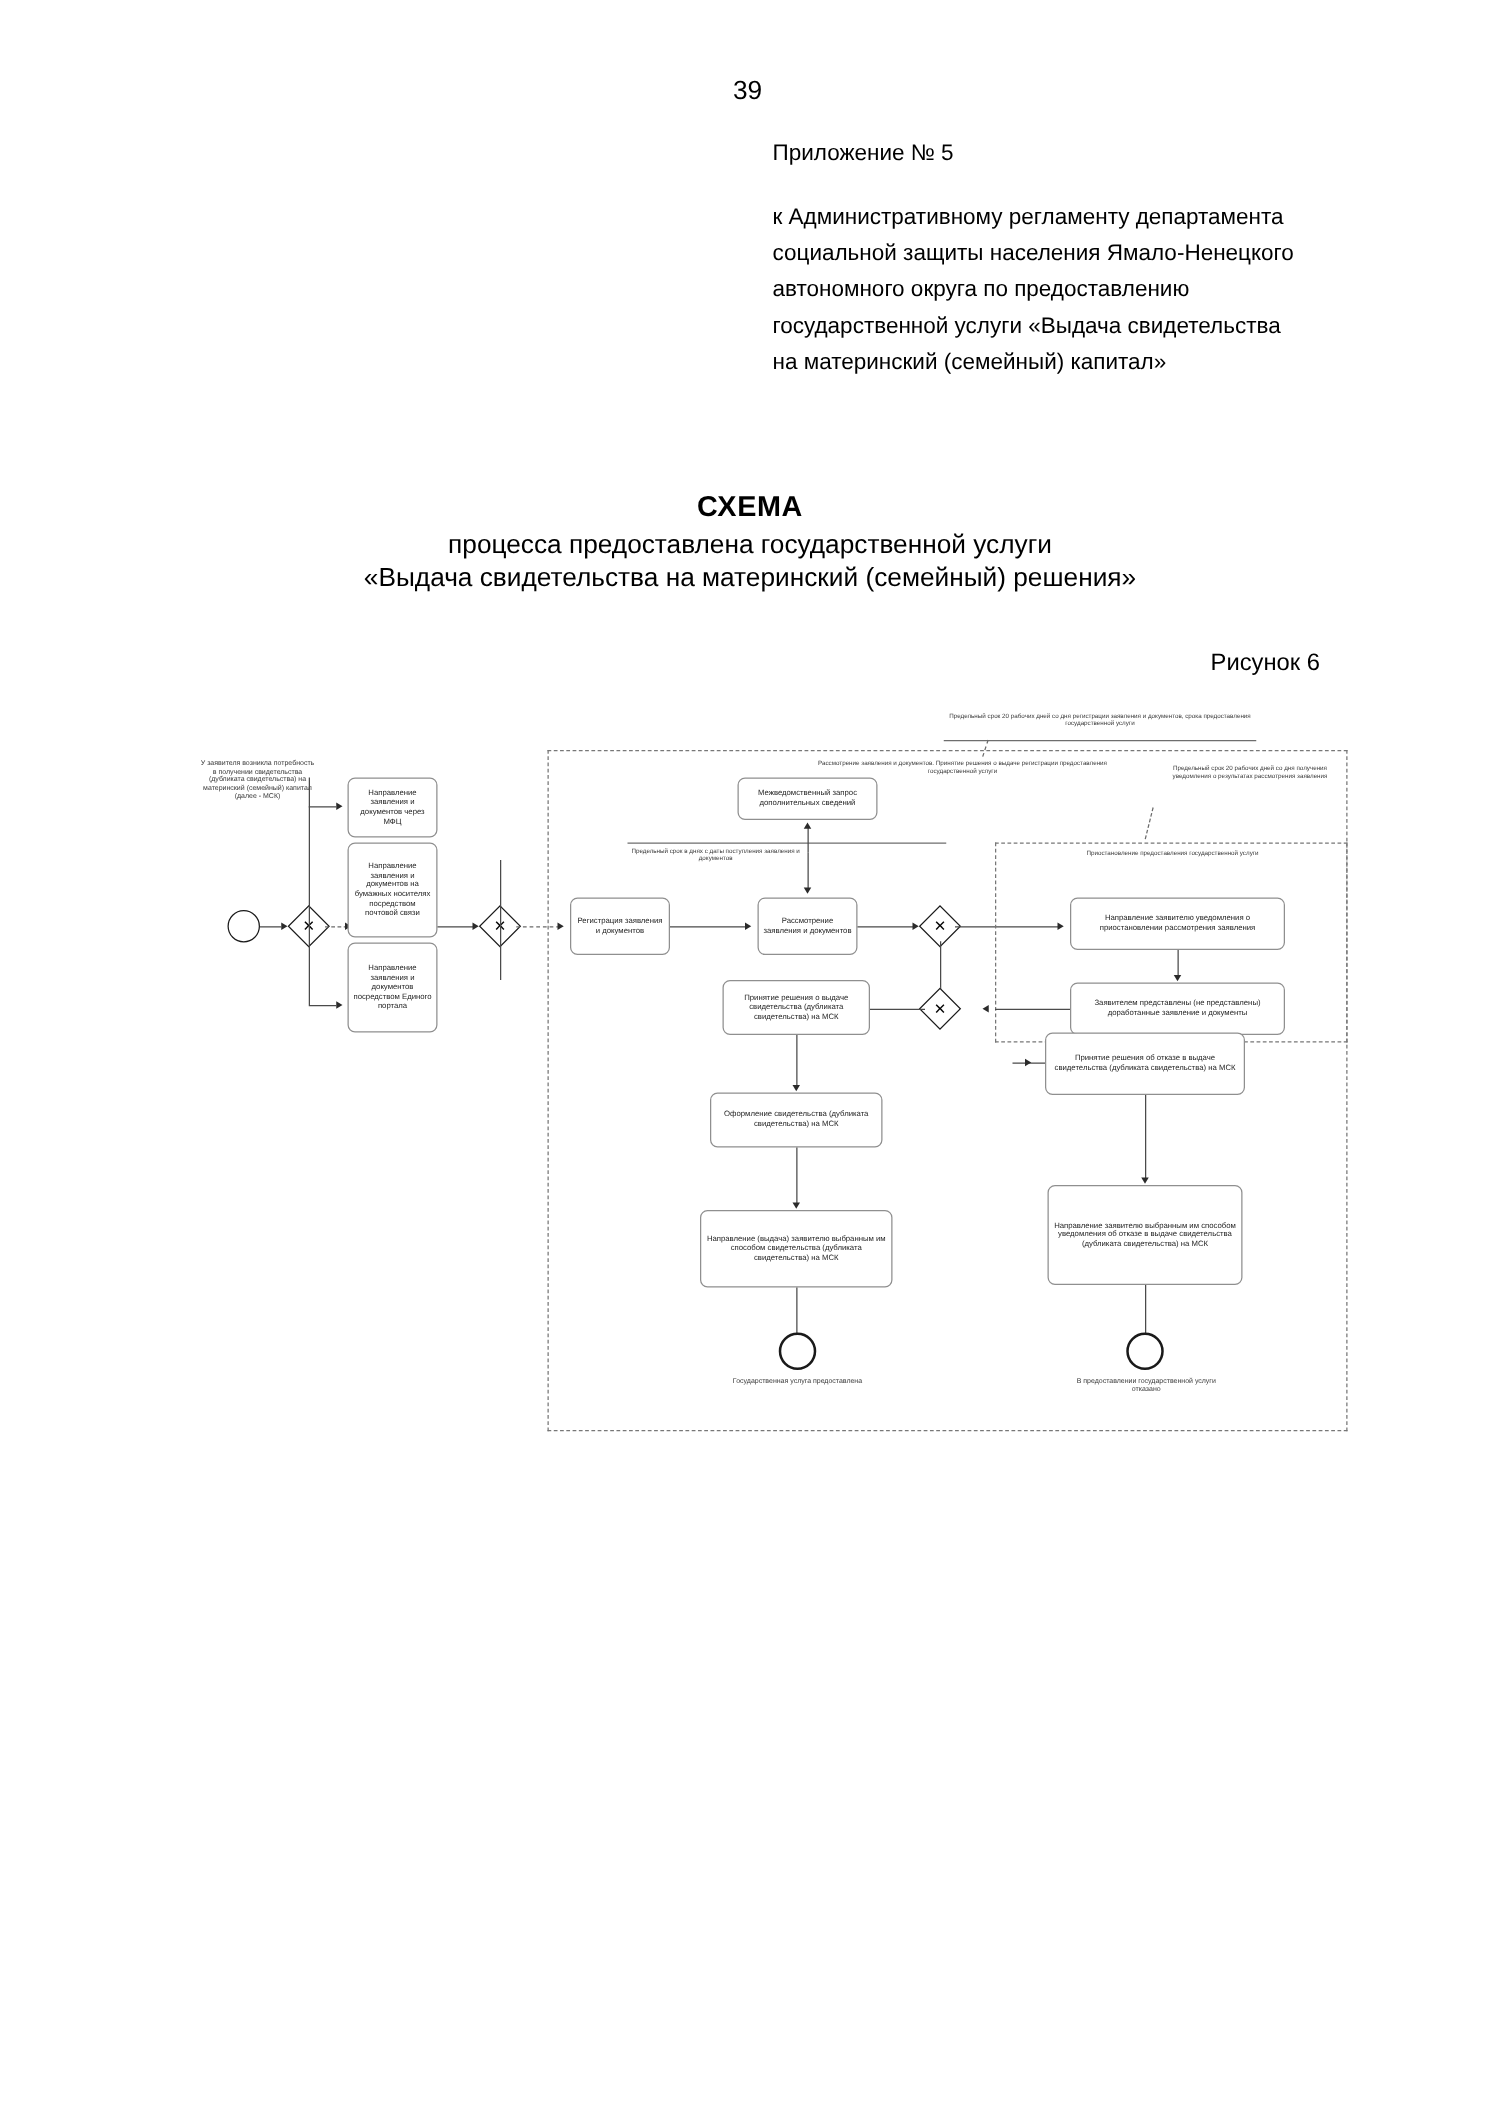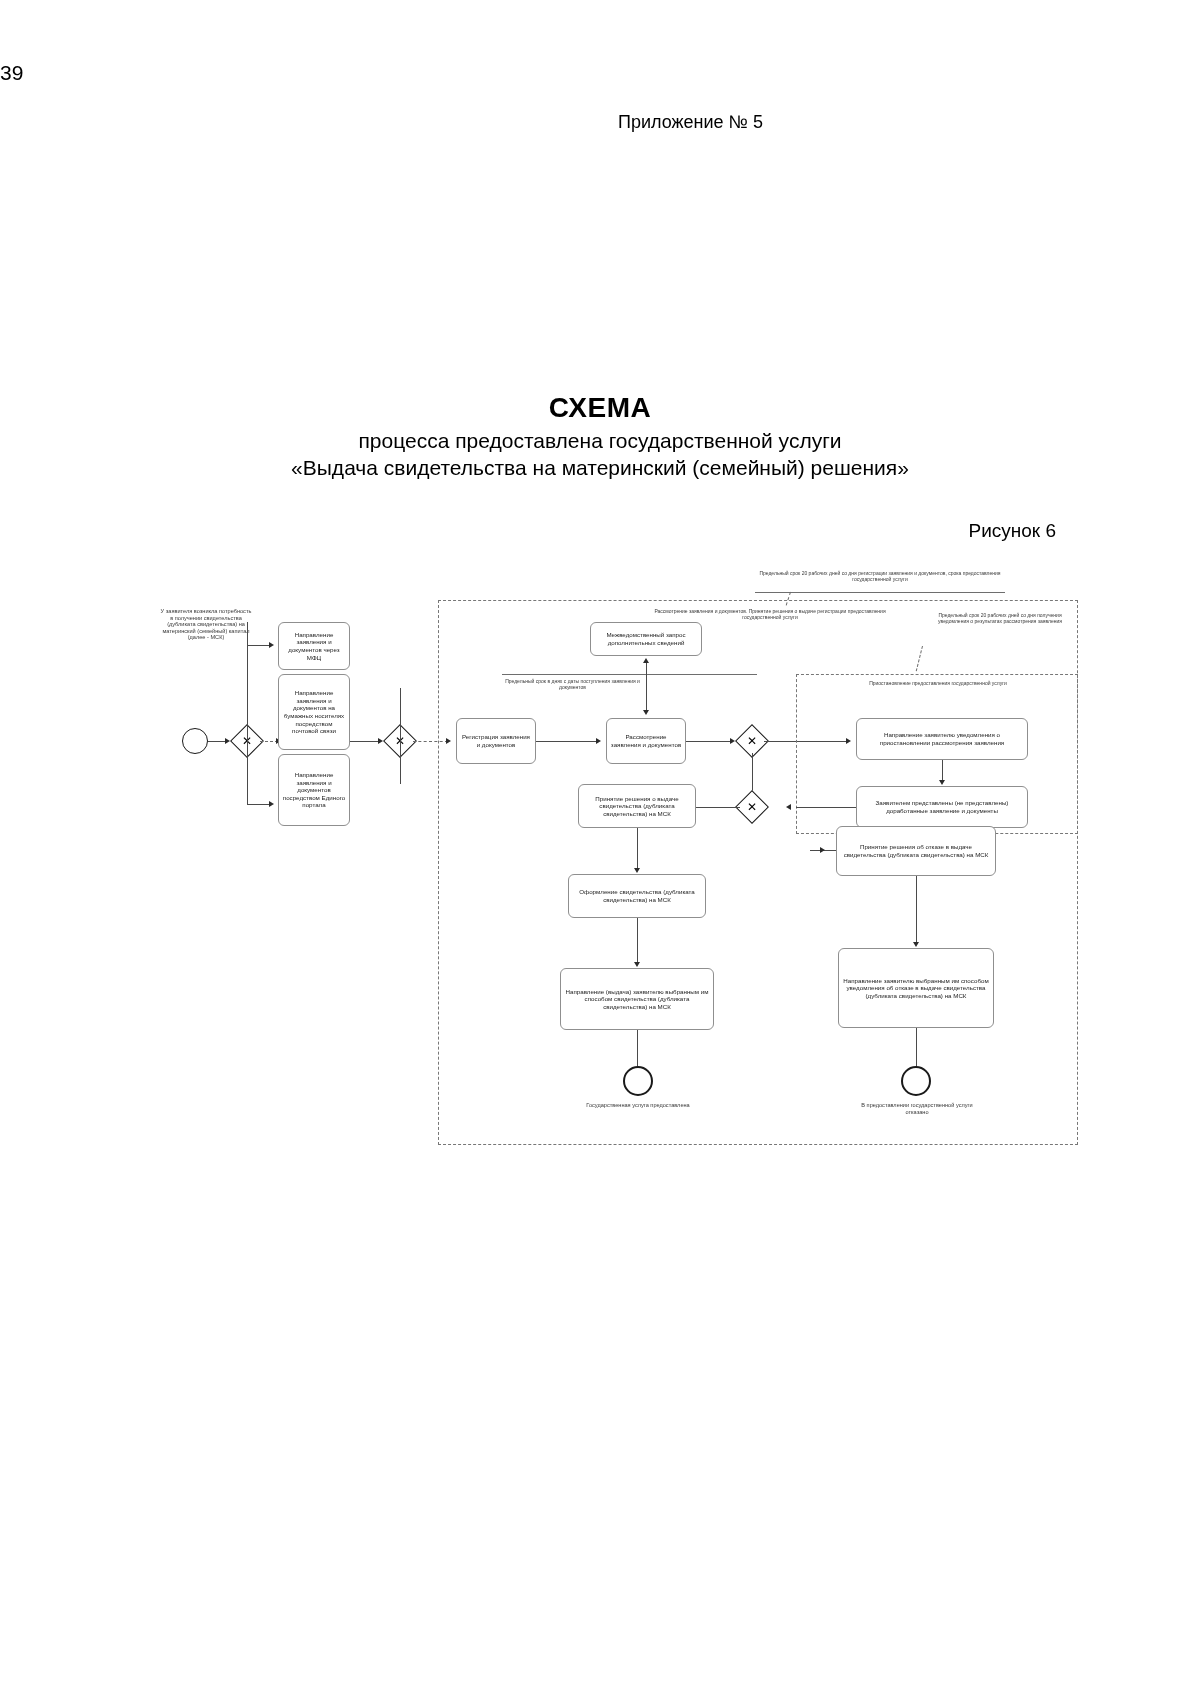--- a/index.html
+++ b/index.html
@@ -12,7 +12,7 @@
 
   
   .page-number{
-    position:absolute;left:0;top:60px;width:1196px;
+    position:absolute;left:0;top:60px;width:1196px;text-align:center;
     font-size:21px;line-height:26px;
   }
   .appendix-block{

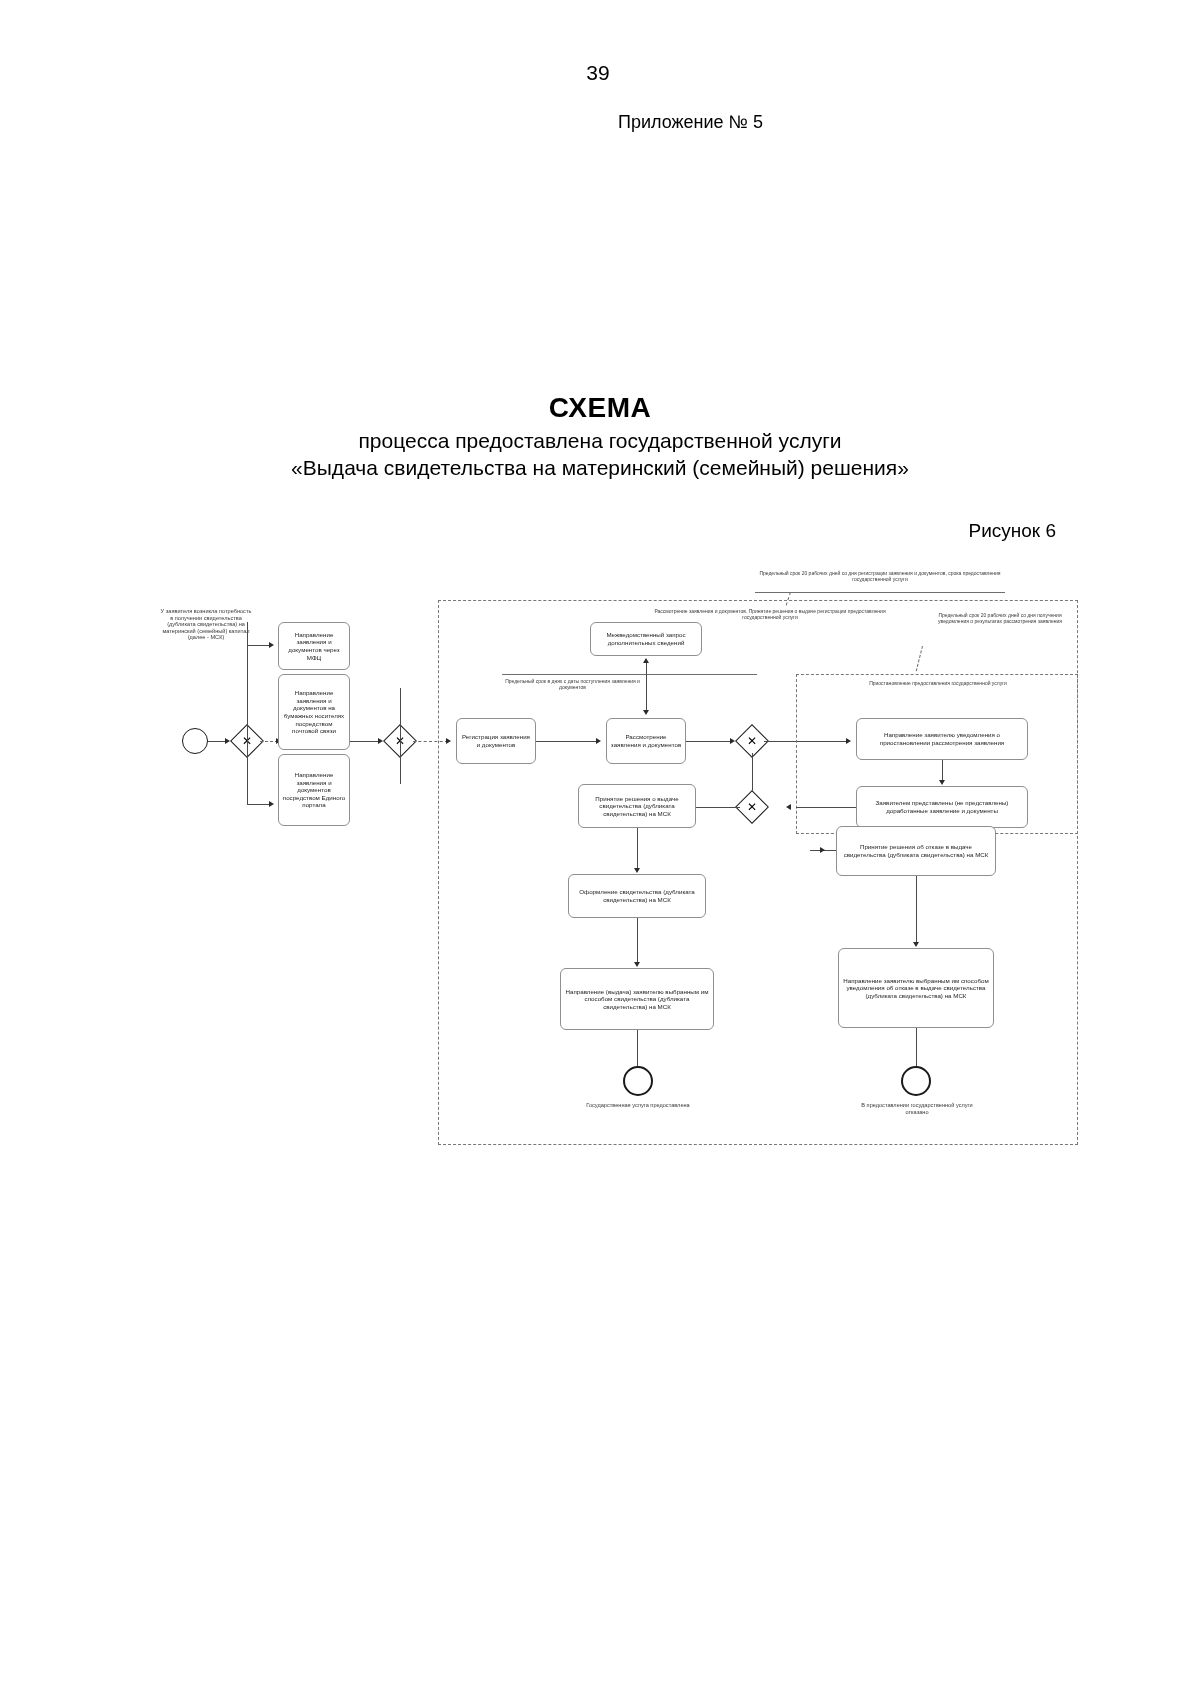--- a/index.html
+++ b/index.html
@@ -107,6 +107,7 @@
 
   <div class="appendix-block">
     <p class="appendix-title">Приложение № 5</p>
+    <p class="appendix-body">к Административному регламенту департамента социальной защиты населения Ямало-Ненецкого автономного округа по предоставлению государственной услуги «Выдача свидетельства на материнский (семейный) капитал»</p>
   </div>
 
   <div class="scheme-wrap">

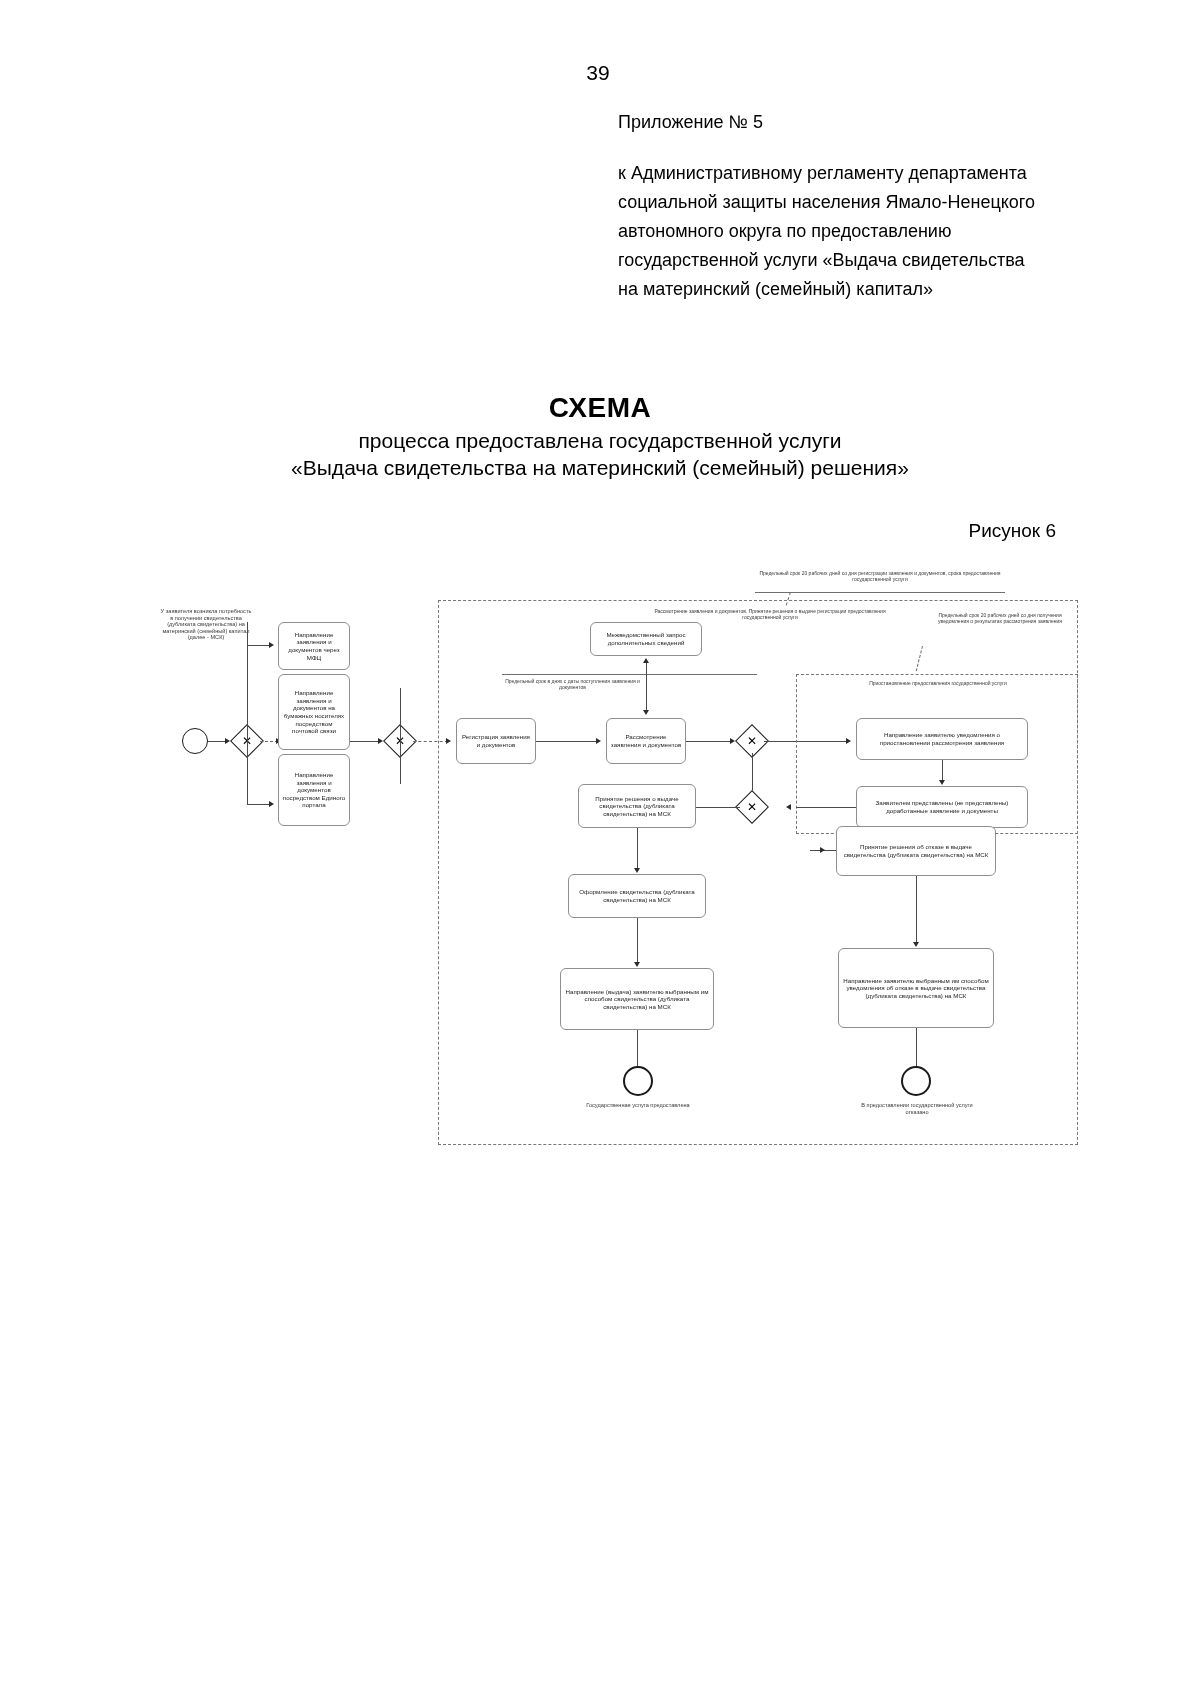--- a/index.html
+++ b/index.html
@@ -25,7 +25,7 @@
   .scheme-wrap{
     position:absolute;left:0;top:392px;width:1200px;text-align:center;
   }
-  .scheme-word{font-size:28px;font-weight:bold;letter-spacing:.5px;margin-bottom:3px;}
+  .scheme-word{font-size:23px;font-weight:bold;letter-spacing:.5px;margin-bottom:3px;}
   .scheme-line{font-size:21px;line-height:27px;}
 
   .figure-label{

